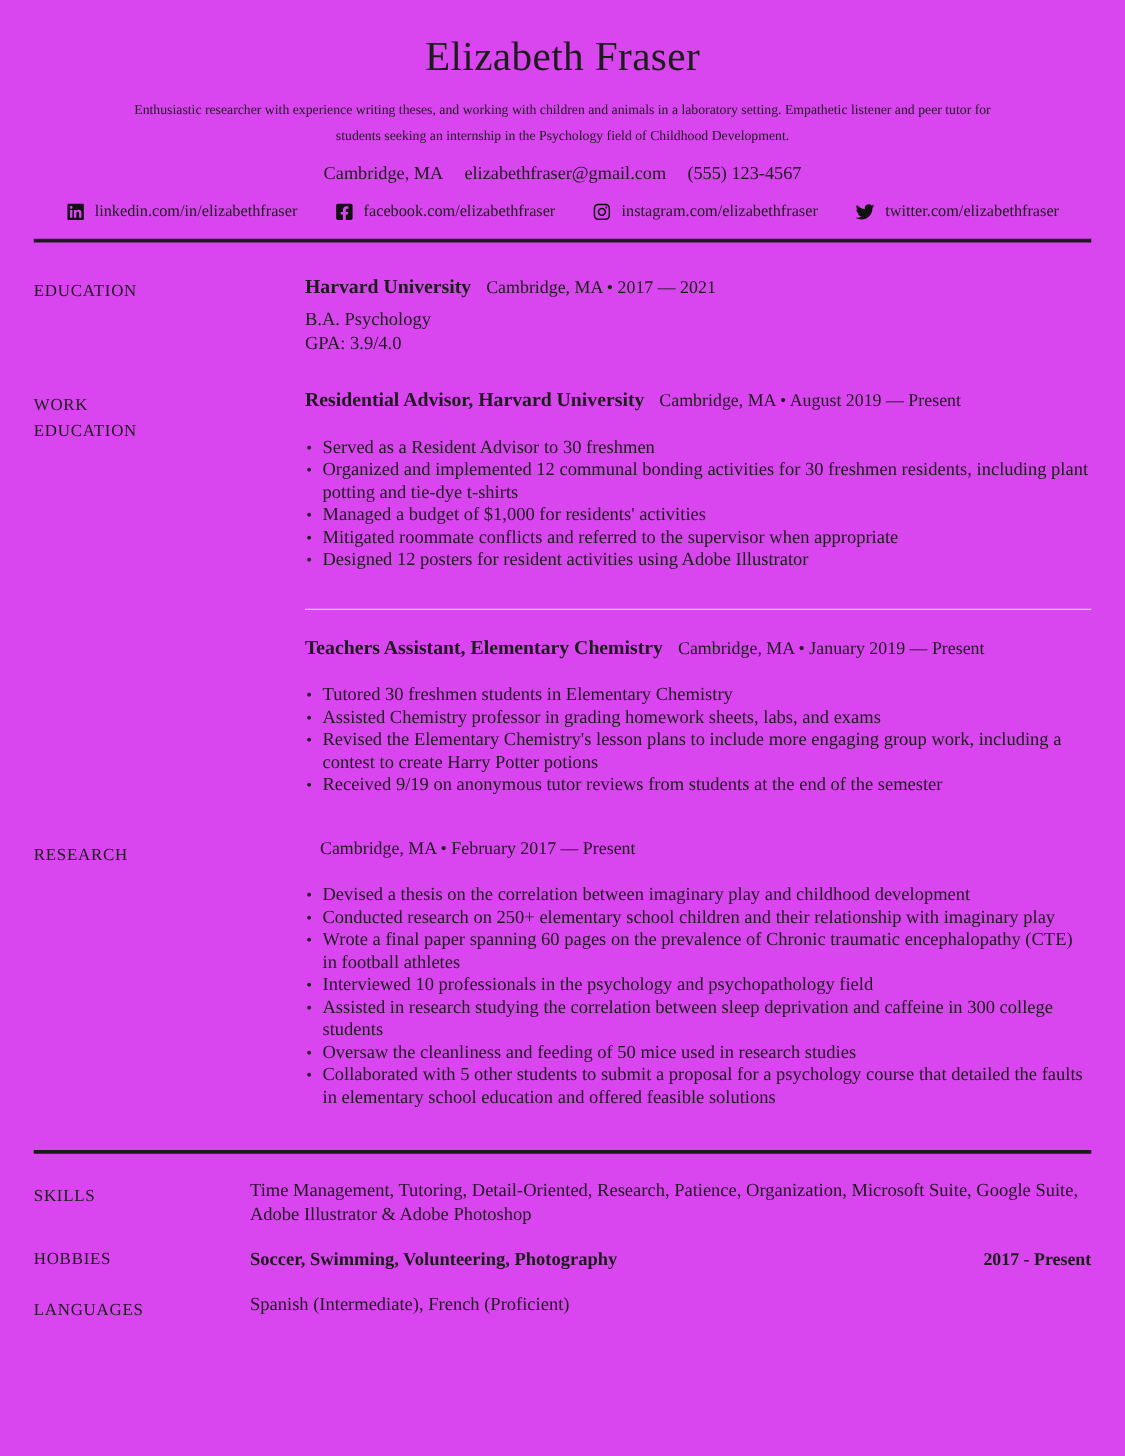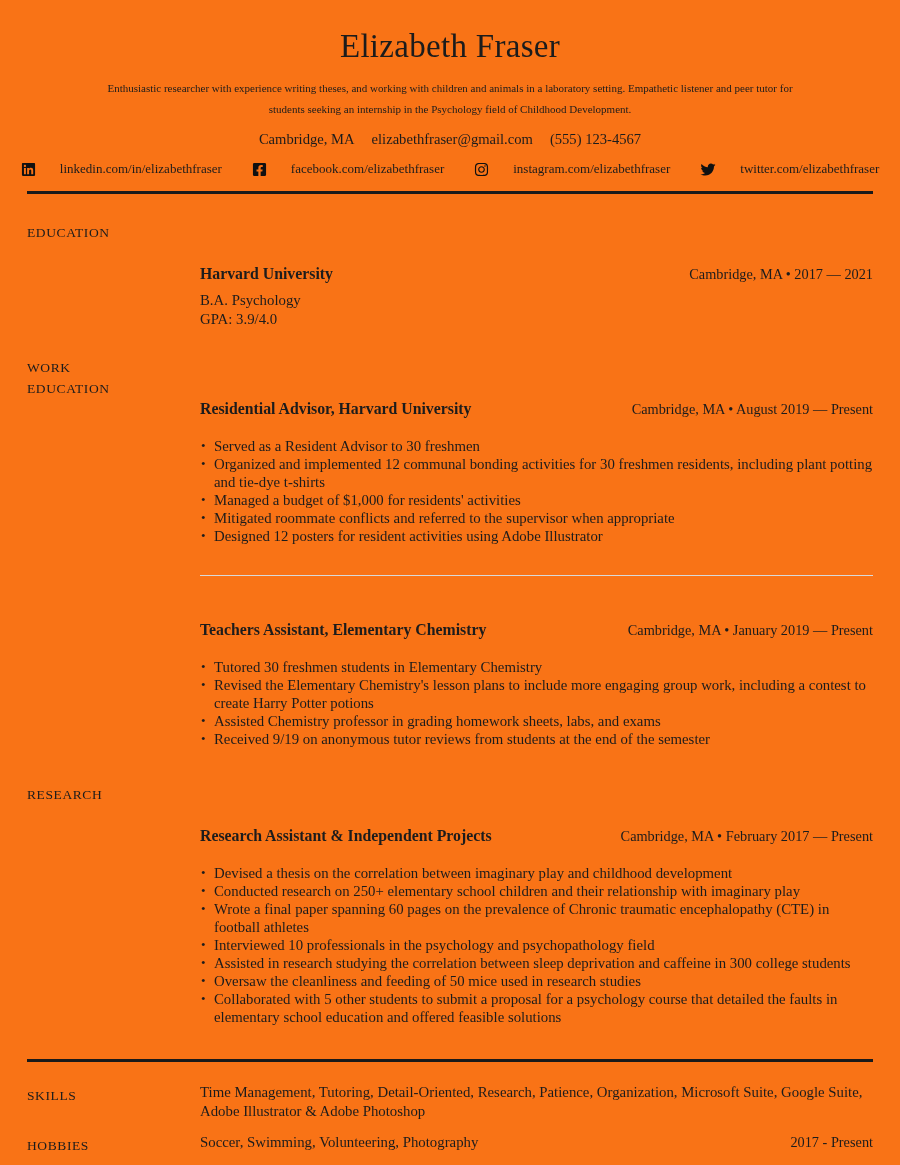--- a/index.html
+++ b/index.html
@@ -5,7 +5,7 @@
   * { box-sizing: border-box; }
   body { margin: 0; background: #ffffff; }
   .page {
-    width: 900px; height: 1165px; margin: 0 auto; background: #f97316;
+    width: 900px; height: 1165px; margin: 0 auto; background: #d946ef;
     font-family: "Liberation Serif", serif; color: #1c1c1c;
     padding: 0 27px; overflow: hidden; position: relative;
   }

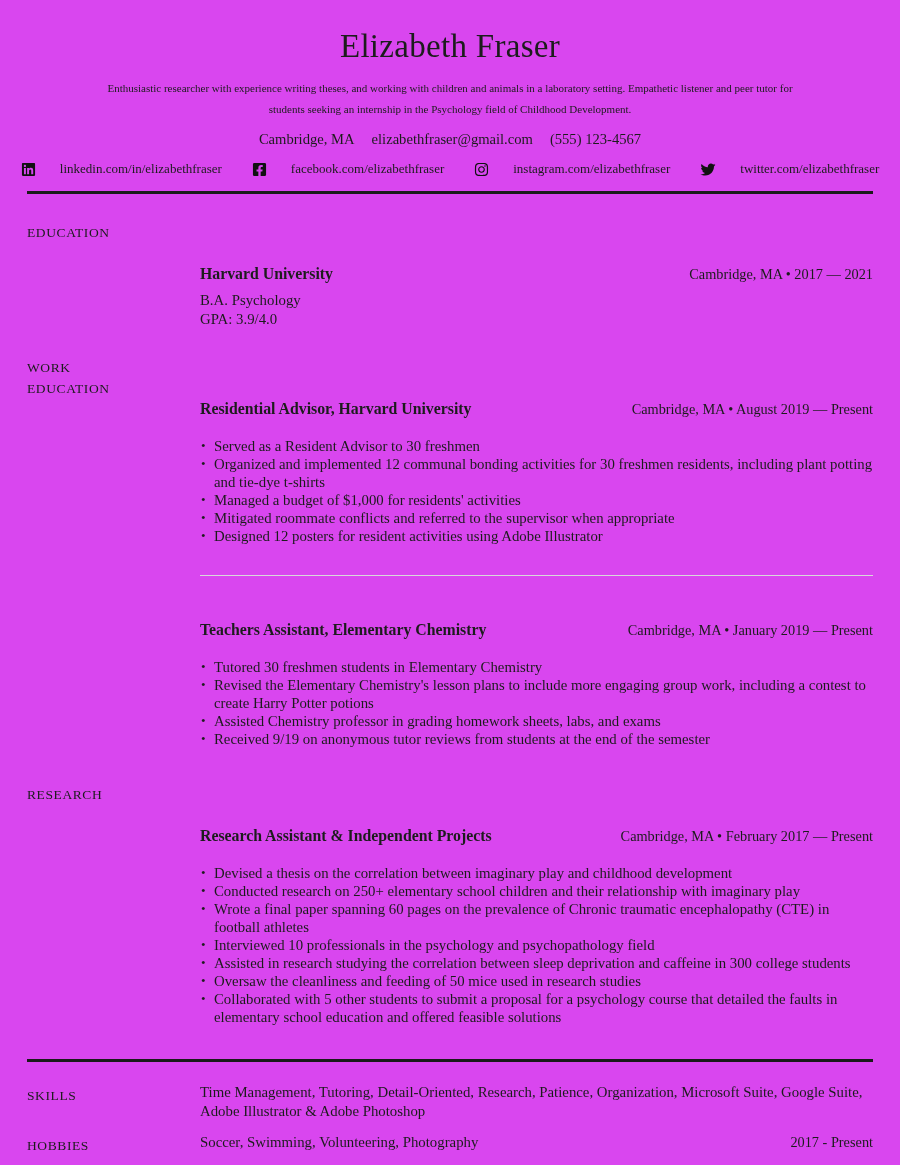--- a/index.html
+++ b/index.html
@@ -16,7 +16,7 @@
   .summary { max-width: 705px; margin: 12px auto 0; font-size: 11px; line-height: 21px; }
   .contact-row { margin-top: 11px; display: flex; justify-content: center; gap: 17px; font-size: 14.6px; font-family: Liberation Serif, serif; }
   .social-row { margin-top: 13px; display: flex; justify-content: center; gap: 30px; font-size: 13px; align-items: center; }
-  .social-item { display: flex; align-items: center; gap: 24px; cursor: pointer; }
+  .social-item { display: flex; align-items: center; gap: 8px; cursor: pointer; }
   .social-item svg { display: block; }
 
   

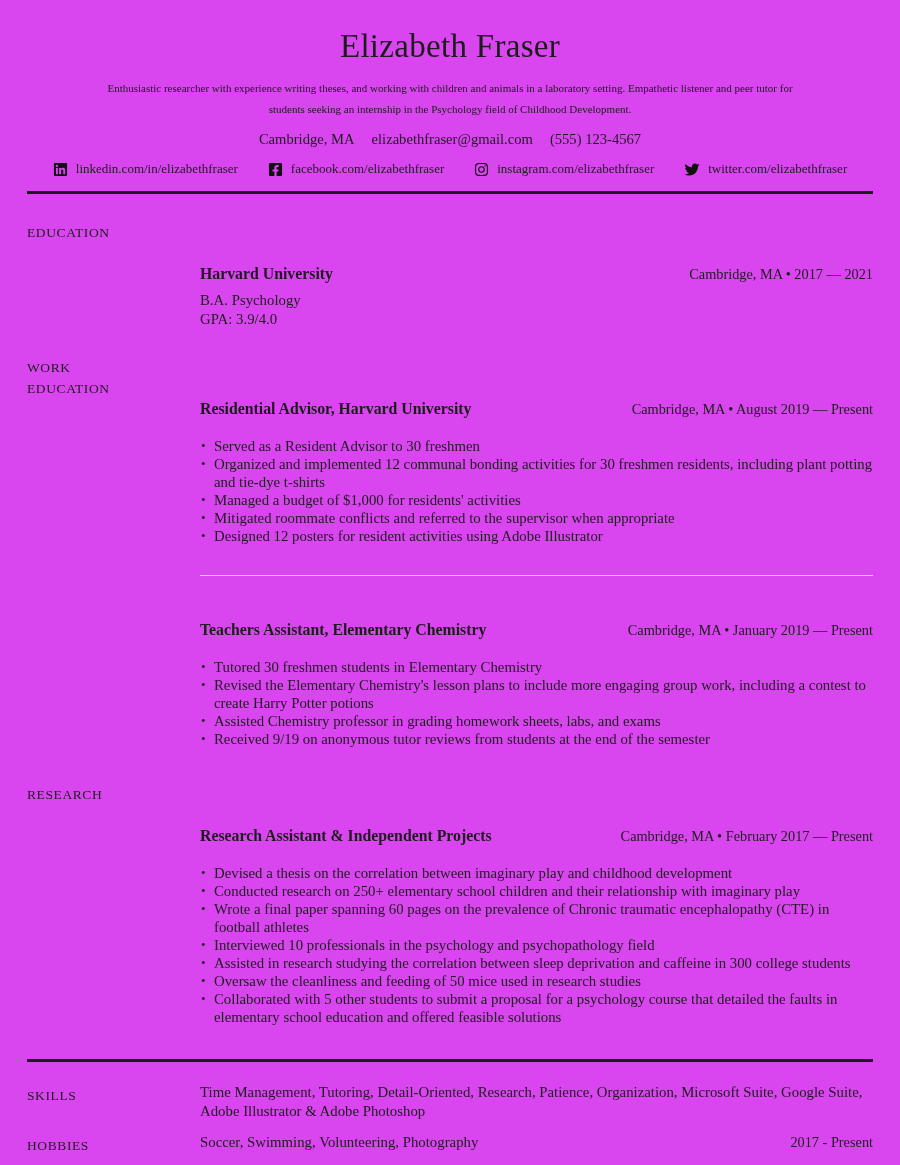--- a/index.html
+++ b/index.html
@@ -25,7 +25,7 @@
   .rule-bottom { margin-top: 33px; }
 
   
-  .section { display: grid; grid-template-columns: 173px 1fr; }
+  .section { display: grid; grid-template-columns: 173px 1fr; gap: 44px; }
   .section-education { margin-top: 26px; }
   .section-work { margin-top: 27px; }
   .section-research { margin-top: 34px; }

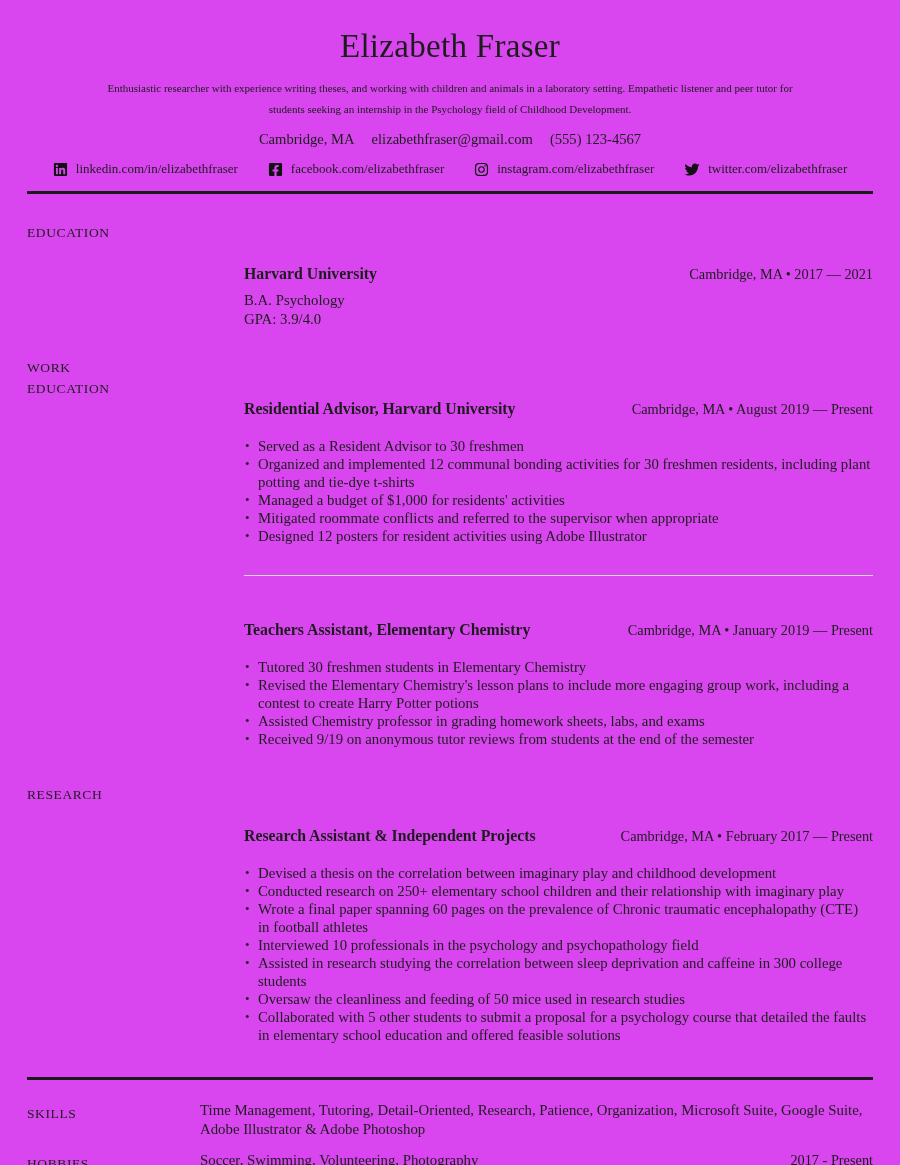--- a/index.html
+++ b/index.html
@@ -30,7 +30,7 @@
   .section-work { margin-top: 27px; }
   .section-research { margin-top: 34px; }
   .label { font-size: 13.5px; letter-spacing: 0.6px; line-height: 21px; max-width: 118px; padding-top: 2px; }
-  .entry-head { display: flex; justify-content: space-between; align-items: baseline; margin-top: 44px; }
+  .entry-head { display: flex; align-items: baseline; }
   .entry-title { font-weight: bold; font-size: 15.8px; line-height: 19px; }
   .entry-date { font-size: 14.3px; white-space: nowrap; padding-left: 12px; }
   .edu-lines { margin-top: 8px; font-size: 14.8px; line-height: 18.5px; }

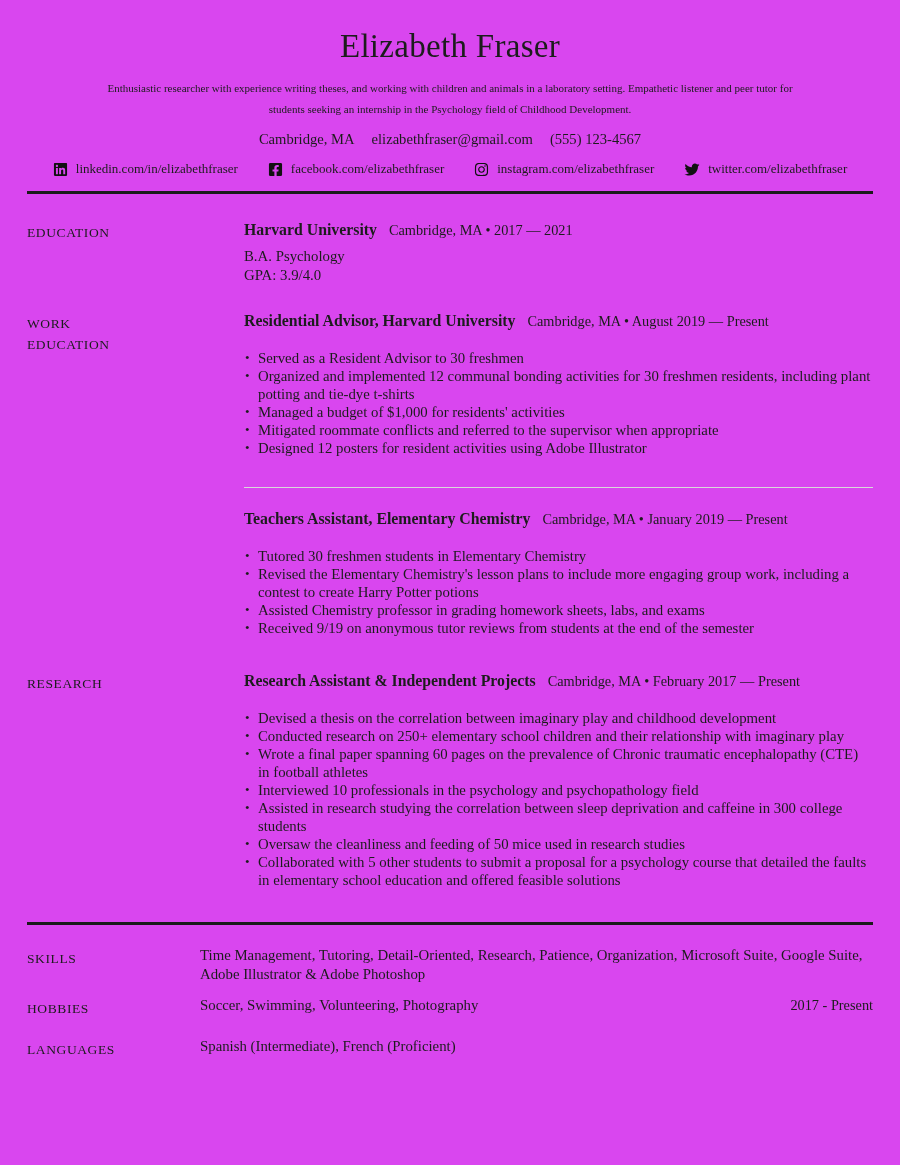--- a/index.html
+++ b/index.html
@@ -144,8 +144,8 @@
           </div>
           <ul class="bullets">
             <li>Tutored 30 freshmen students in Elementary Chemistry</li>
+            <li>Assisted Chemistry professor in grading homework sheets, labs, and exams</li>
             <li>Revised the Elementary Chemistry's lesson plans to include more engaging group work, including a contest to create Harry Potter potions</li>
-            <li>Assisted Chemistry professor in grading homework sheets, labs, and exams</li>
             <li>Received 9/19 on anonymous tutor reviews from students at the end of the semester</li>
           </ul>
         </div>

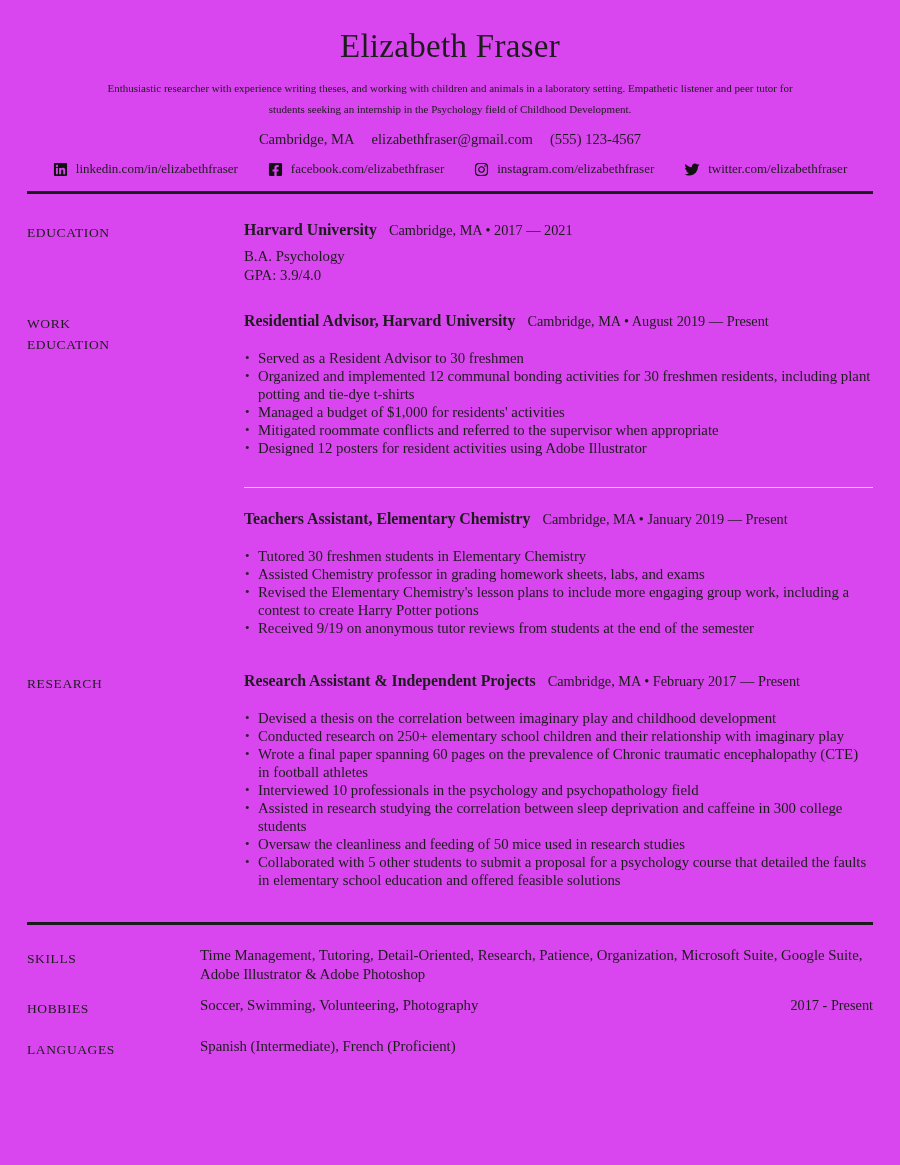--- a/index.html
+++ b/index.html
@@ -157,7 +157,6 @@
       <div class="label">RESEARCH</div>
       <div class="content">
         <div class="entry-head">
-          <span class="entry-title">Research Assistant &amp; Independent Projects</span>
           <span class="entry-date">Cambridge, MA • February 2017 — Present</span>
         </div>
         <ul class="bullets">

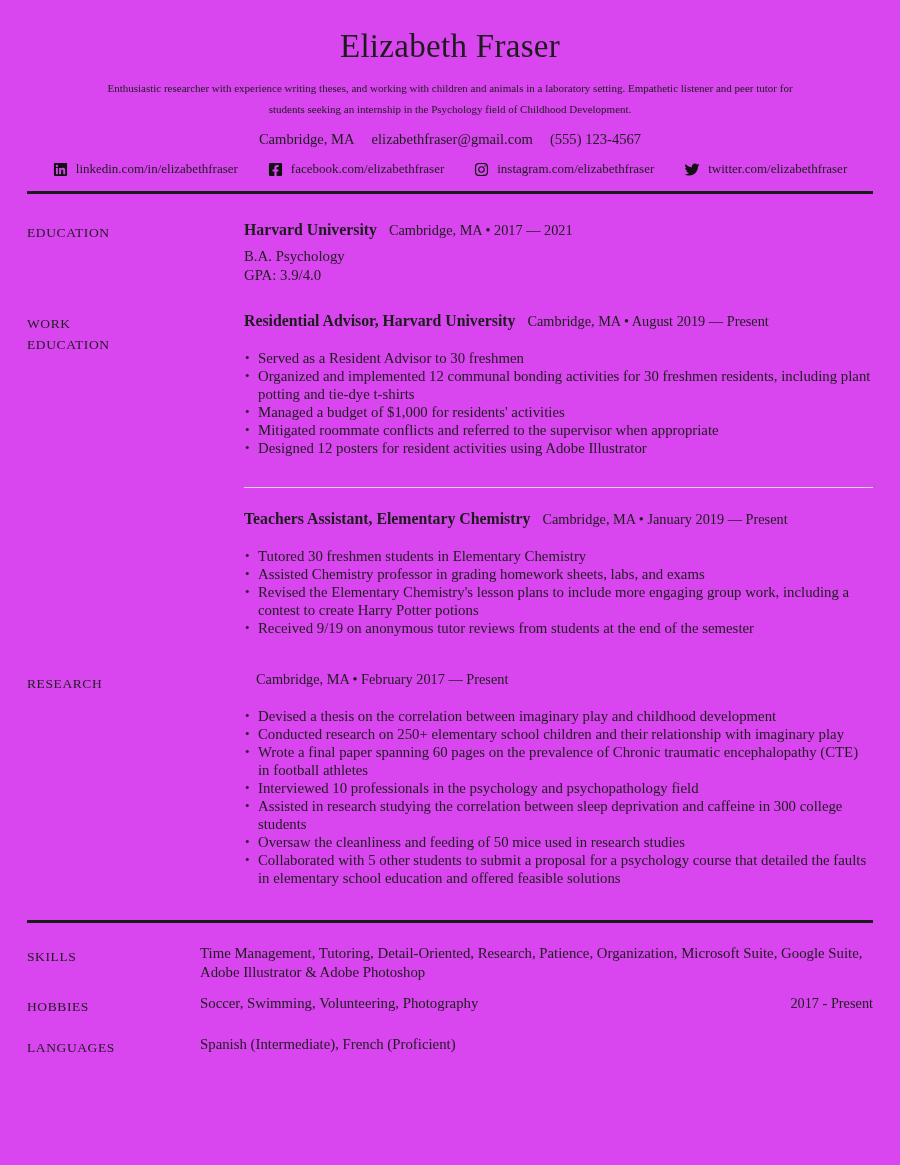--- a/index.html
+++ b/index.html
@@ -45,7 +45,7 @@
   .footer-row-hobbies { margin-top: 13px; }
   .footer-row-languages { margin-top: 18px; }
   .footer-value { font-size: 14.8px; line-height: 18.5px; }
-  .footer-flex { display: flex; justify-content: space-between; align-items: flex-start; }
+  .footer-flex { display: flex; justify-content: space-between; align-items: flex-end; font-weight: bold; }
   .footer-date { font-size: 14.3px; white-space: nowrap; padding-left: 12px; }
 </style>
 </head>

